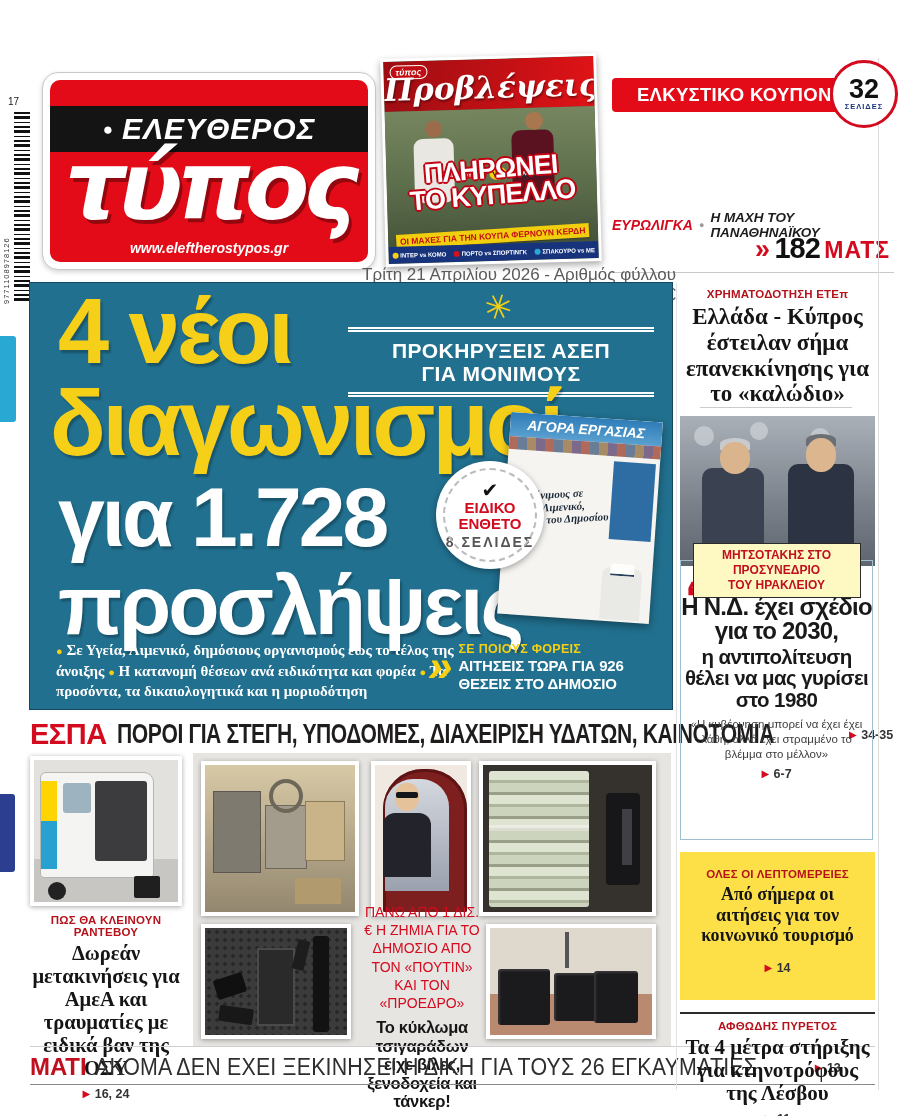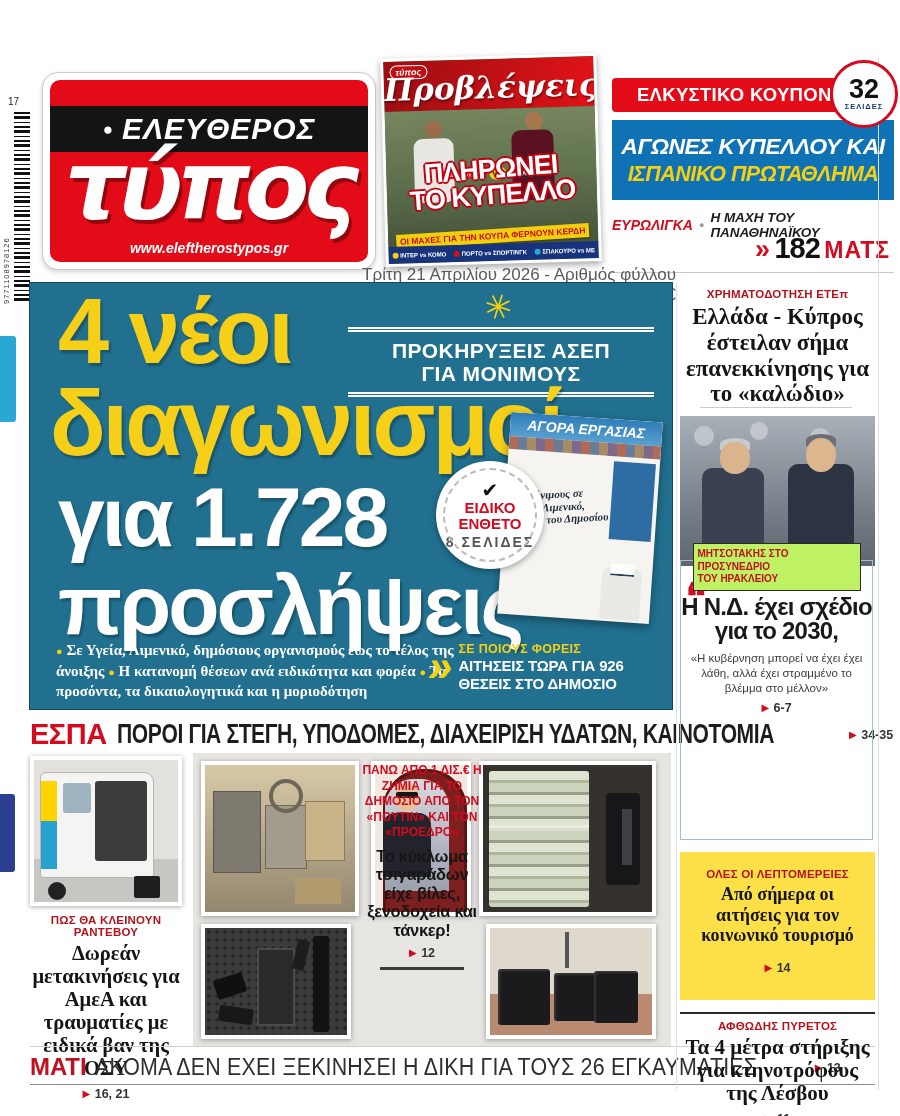--- a/index.html
+++ b/index.html
@@ -301,10 +301,6 @@
     <span class="cc-num">32</span>
     <span class="cc-lbl">ΣΕΛΙΔΕΣ</span>
   </div>
-  <div class="abs coupon-blue">
-    <span class="cb-l1">ΑΓΩΝΕΣ ΚΥΠΕΛΛΟΥ ΚΑΙ</span>
-    <span class="cb-l2">ΙΣΠΑΝΙΚΟ ΠΡΩΤΑΘΛΗΜΑ</span>
-  </div>
   <div class="abs euro-row">
     <span class="euro-lbl">ΕΥΡΩΛΙΓΚΑ</span>
     <span class="euro-dot">●</span>

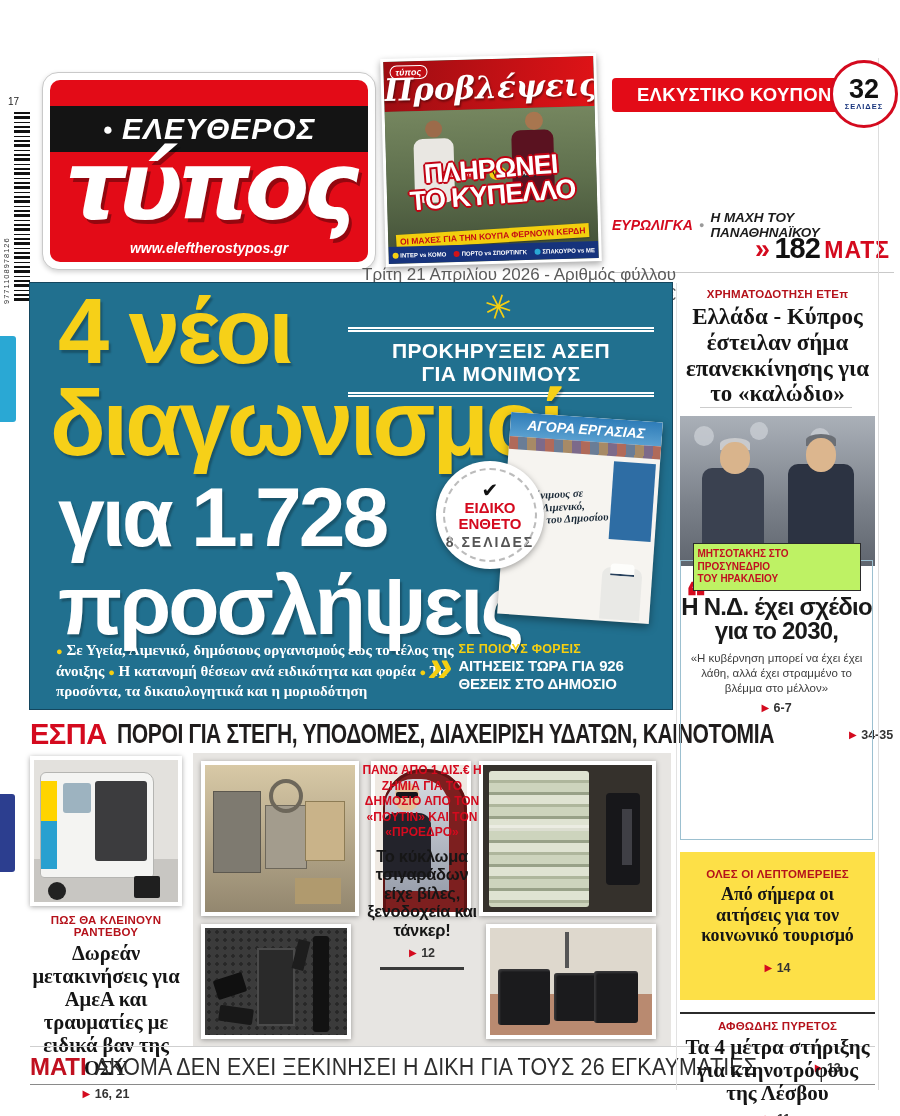--- a/index.html
+++ b/index.html
@@ -219,8 +219,8 @@
   .fig2hair{position:absolute;left:126px;top:18px;width:30px;height:12px;background:#6b6f75;border-radius:50% 50% 0 0;}
 
   .quote-box{left:680px;top:560px;width:193px;height:280px;border:1px solid #9cc0d0;box-sizing:border-box;}
-  .q-caption{position:absolute;left:50%;top:-18px;transform:translateX(-50%);width:158px;background:#bef264;
-        border:1px solid #2b2b2b;padding:4px 4px;color:#c01020;font-weight:bold;font-size:10px;line-height:1.25;text-align:left;z-index:2;}
+  .q-caption{position:absolute;left:50%;top:-18px;transform:translateX(-50%);width:158px;background:#fef9c3;
+        border:1px solid #2b2b2b;padding:4px 4px;color:#c01020;font-weight:bold;font-size:12px;line-height:1.25;text-align:center;z-index:2;}
   .q-mark{position:absolute;left:4px;top:16px;color:#d40a1e;font-size:40px;line-height:1;}
   .q-head1{margin-top:34px;font-weight:800;font-size:24px;line-height:1.02;color:#191919;letter-spacing:-.8px;text-align:center;}
   .q-head2{font-weight:800;font-size:20.5px;line-height:1.05;color:#191919;letter-spacing:-.6px;text-align:center;margin-top:2px;}

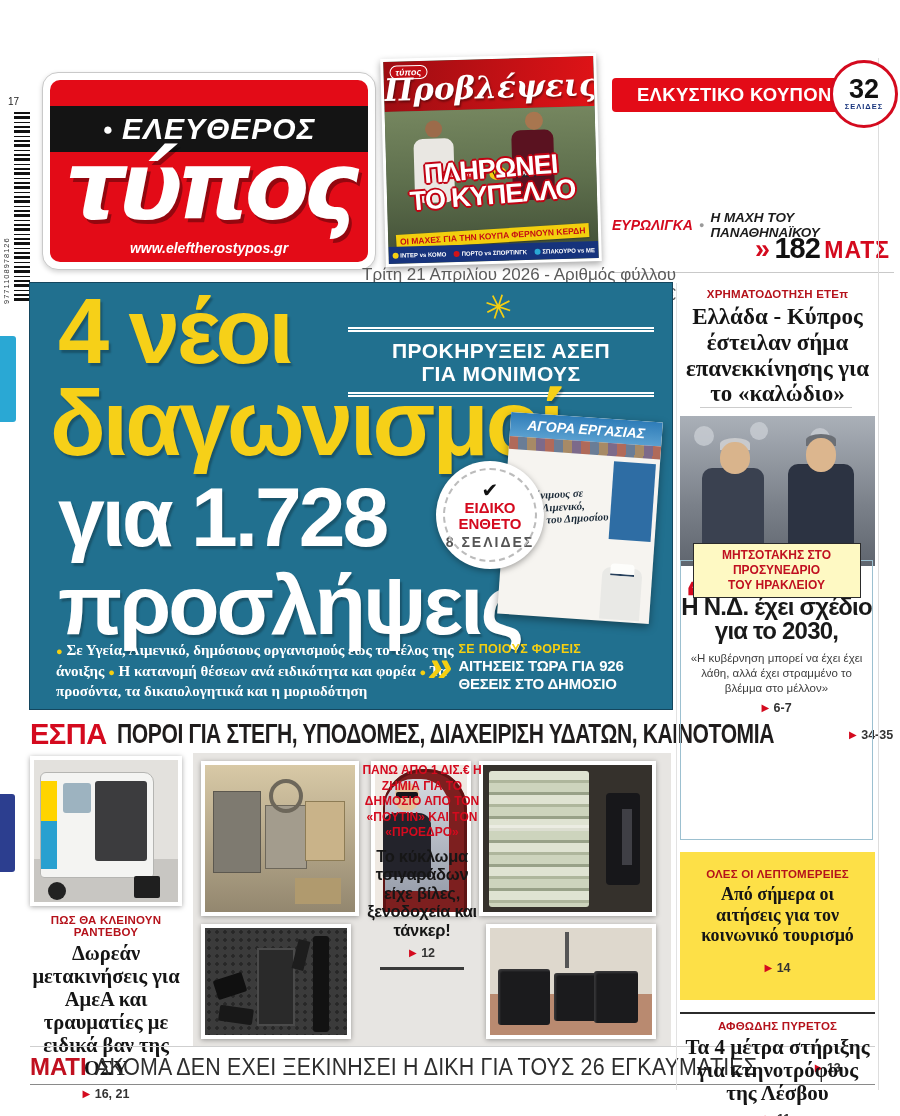--- a/index.html
+++ b/index.html
@@ -475,6 +475,7 @@
     </div>
     <span class="q-mark">❝</span>
     <div class="q-head1">Η Ν.Δ. έχει σχέδιο για το 2030,</div>
+    <div class="q-head2">η αντιπολίτευση θέλει να μας γυρίσει στο 1980</div>
     <div class="q-sub">«Η κυβέρνηση μπορεί να έχει έχει λάθη, αλλά έχει στραμμένο το βλέμμα στο μέλλον»</div>
     <div class="pref q-pref">
       <span class="arr">▶</span>

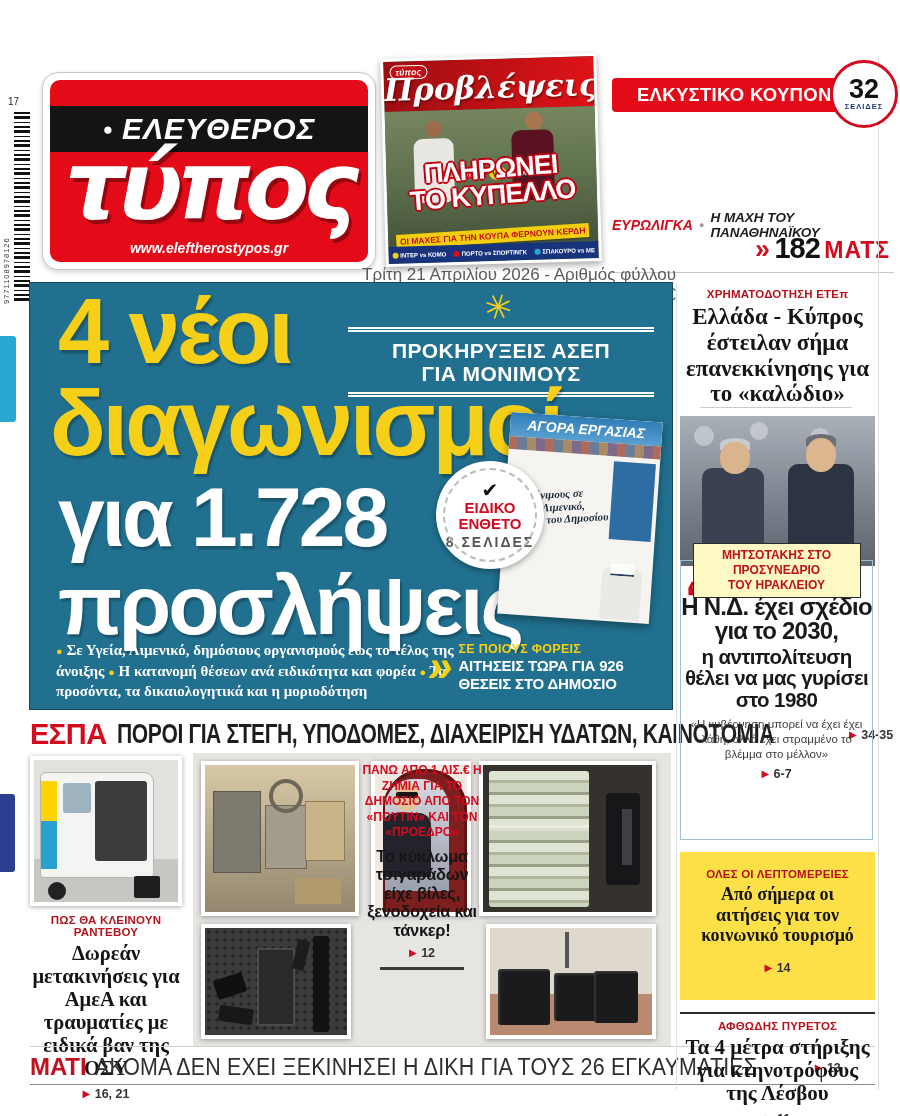--- a/index.html
+++ b/index.html
@@ -187,7 +187,7 @@
   .ware-pipe{position:absolute;left:46%;top:4px;width:4px;height:36px;background:#555;}
 
   .cig-text{left:362px;top:763px;width:120px;height:280px;text-align:center;}
-  .cig-kicker{color:#d40a1e;font-weight:bold;font-size:12px;line-height:1.3;}
+  .cig-kicker{color:#d40a1e;font-weight:normal;font-size:14px;line-height:1.3;margin-top:140px;}
   .cig-head{color:#161616;font-weight:800;font-size:16.5px;line-height:1.12;margin-top:6px;letter-spacing:-.3px;}
   .cig-rule{width:70%;margin:6px auto 0;border-top:3px solid #3a3a3a;}
 

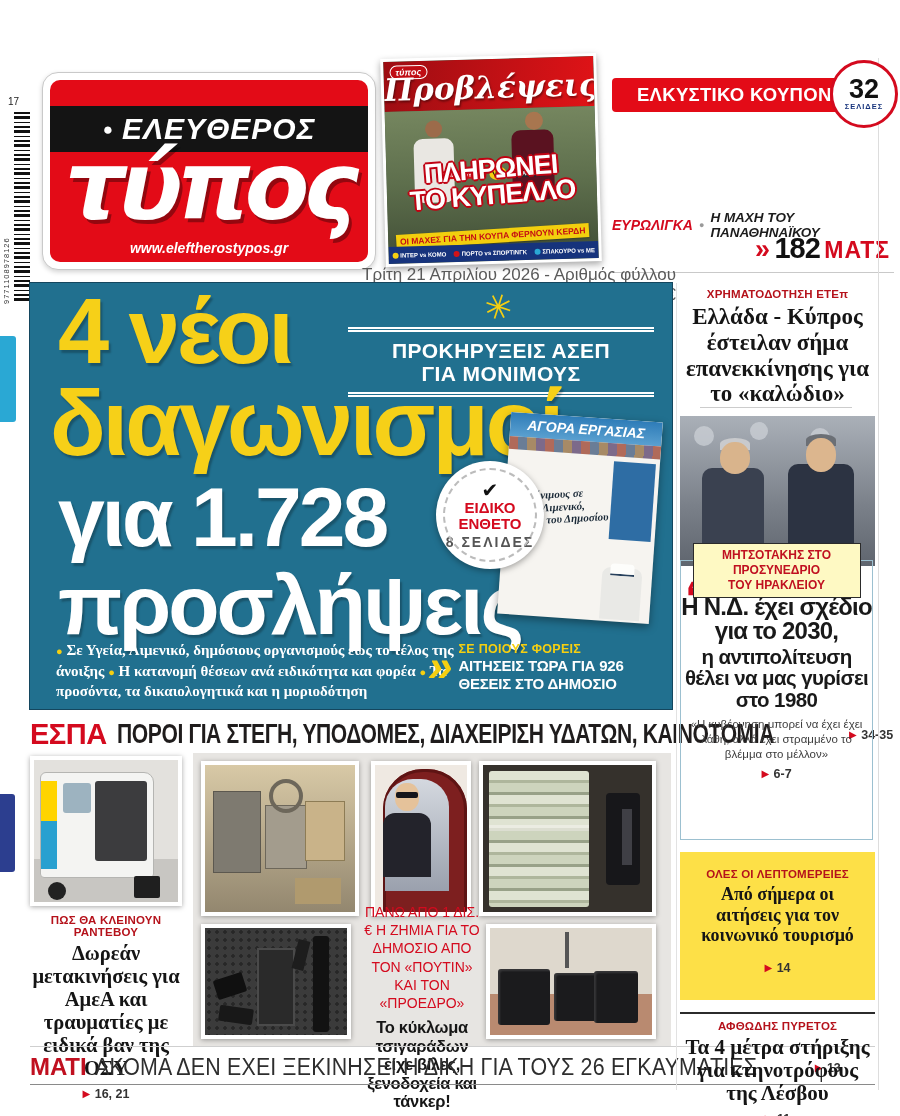--- a/index.html
+++ b/index.html
@@ -384,7 +384,7 @@
     <div class="serif-head van-head">Δωρεάν μετακινήσεις για ΑμεΑ και τραυματίες με ειδικά βαν της ΟΣΥ</div>
     <div class="pref pref-block">
       <span class="arr">▶</span>
-      <span class="pg">16, 21</span>
+      <span class="pg">16, 24</span>
     </div>
   </div>
 

